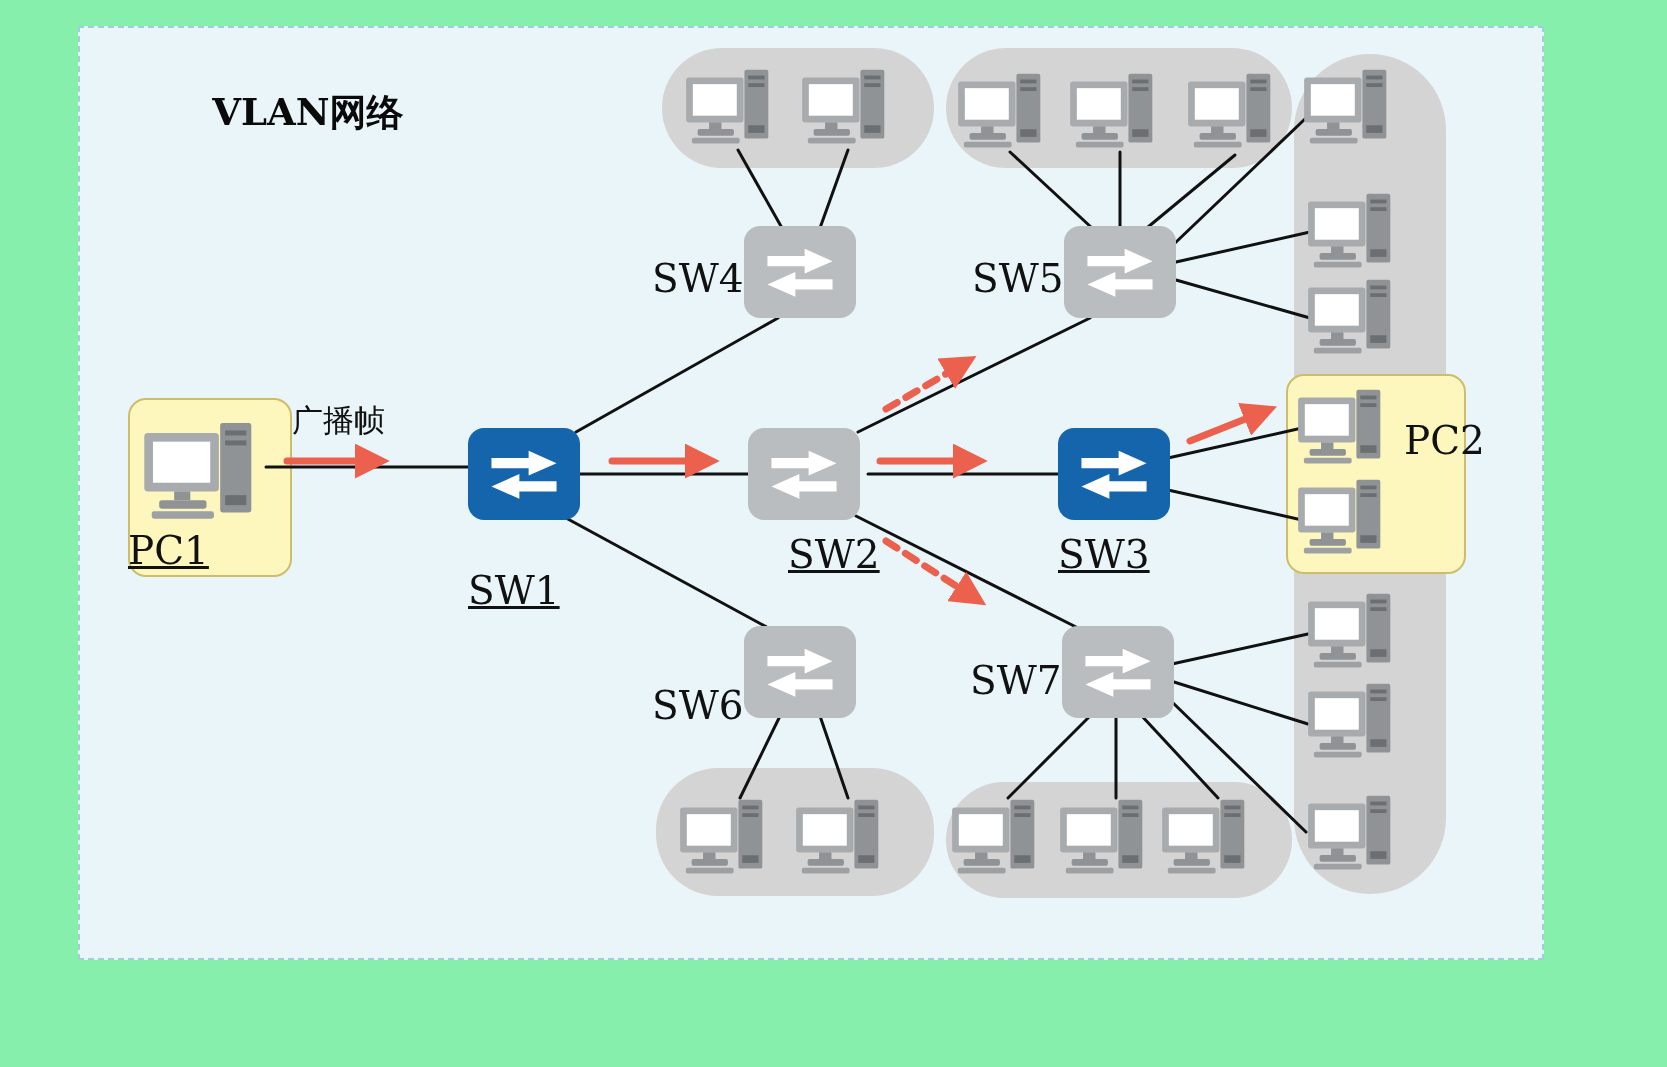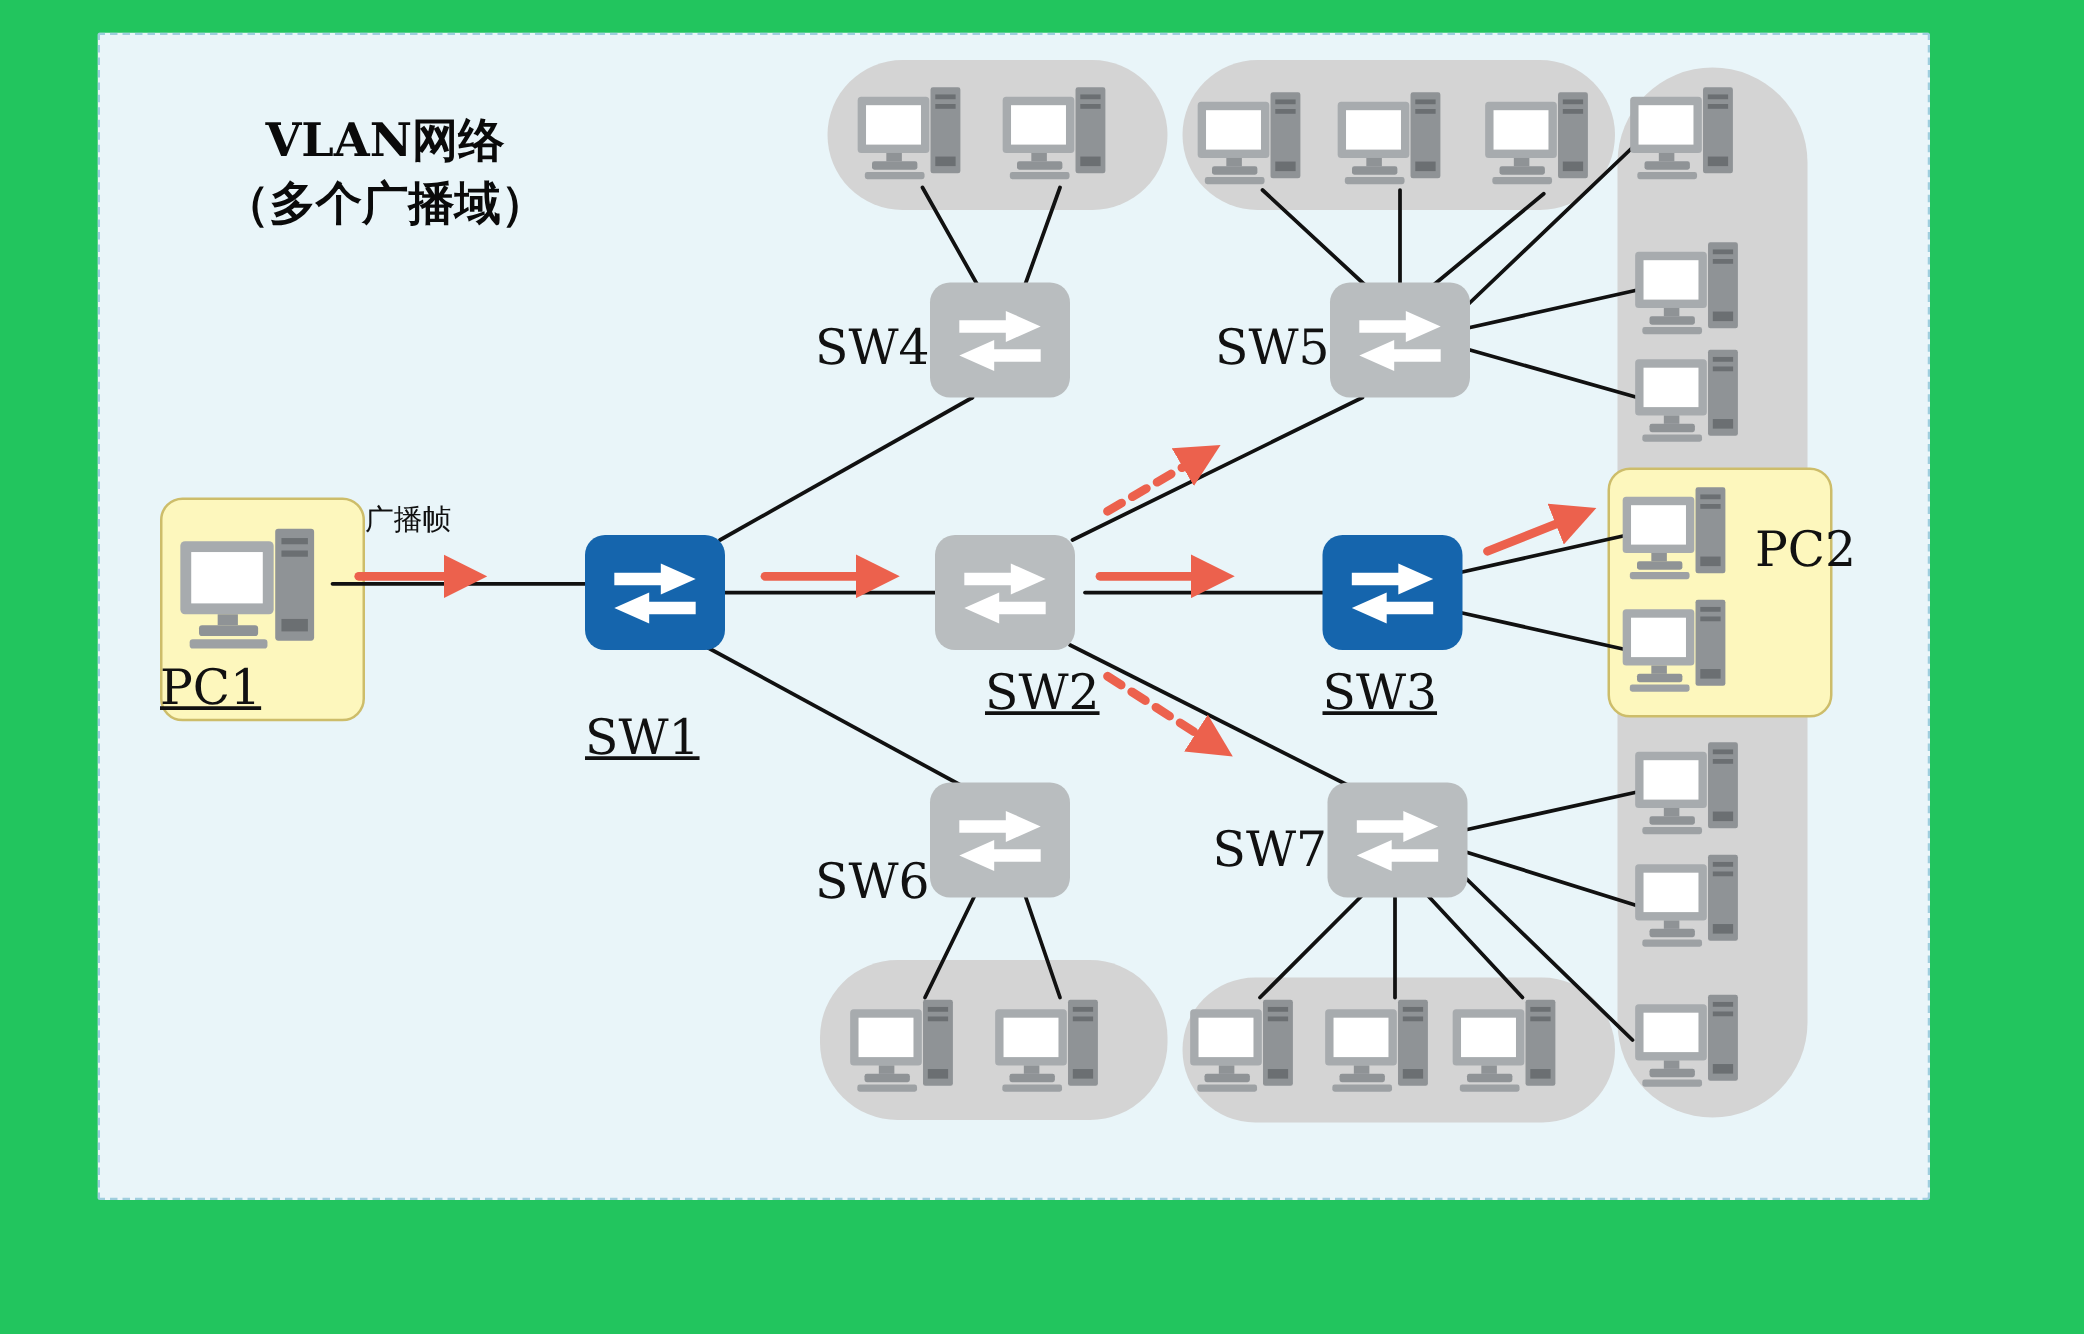--- a/index.html
+++ b/index.html
@@ -3,7 +3,7 @@
 <meta charset="utf-8">
 <style>
   html,body{margin:0;padding:0;background:#ffffff;}
-  .canvas{position:relative;width:1667px;height:1067px;background:#22c55e;overflow:hidden;
+  .canvas{position:relative;width:1667px;height:1067px;background:#86efac;overflow:hidden;
           font-family:"DejaVu Serif","Liberation Serif",serif;}
   .panel{position:absolute;left:78px;top:26px;width:1462px;height:930px;
          background:#e9f5f9;border:2px dashed #9fcede;border-radius:2px;}

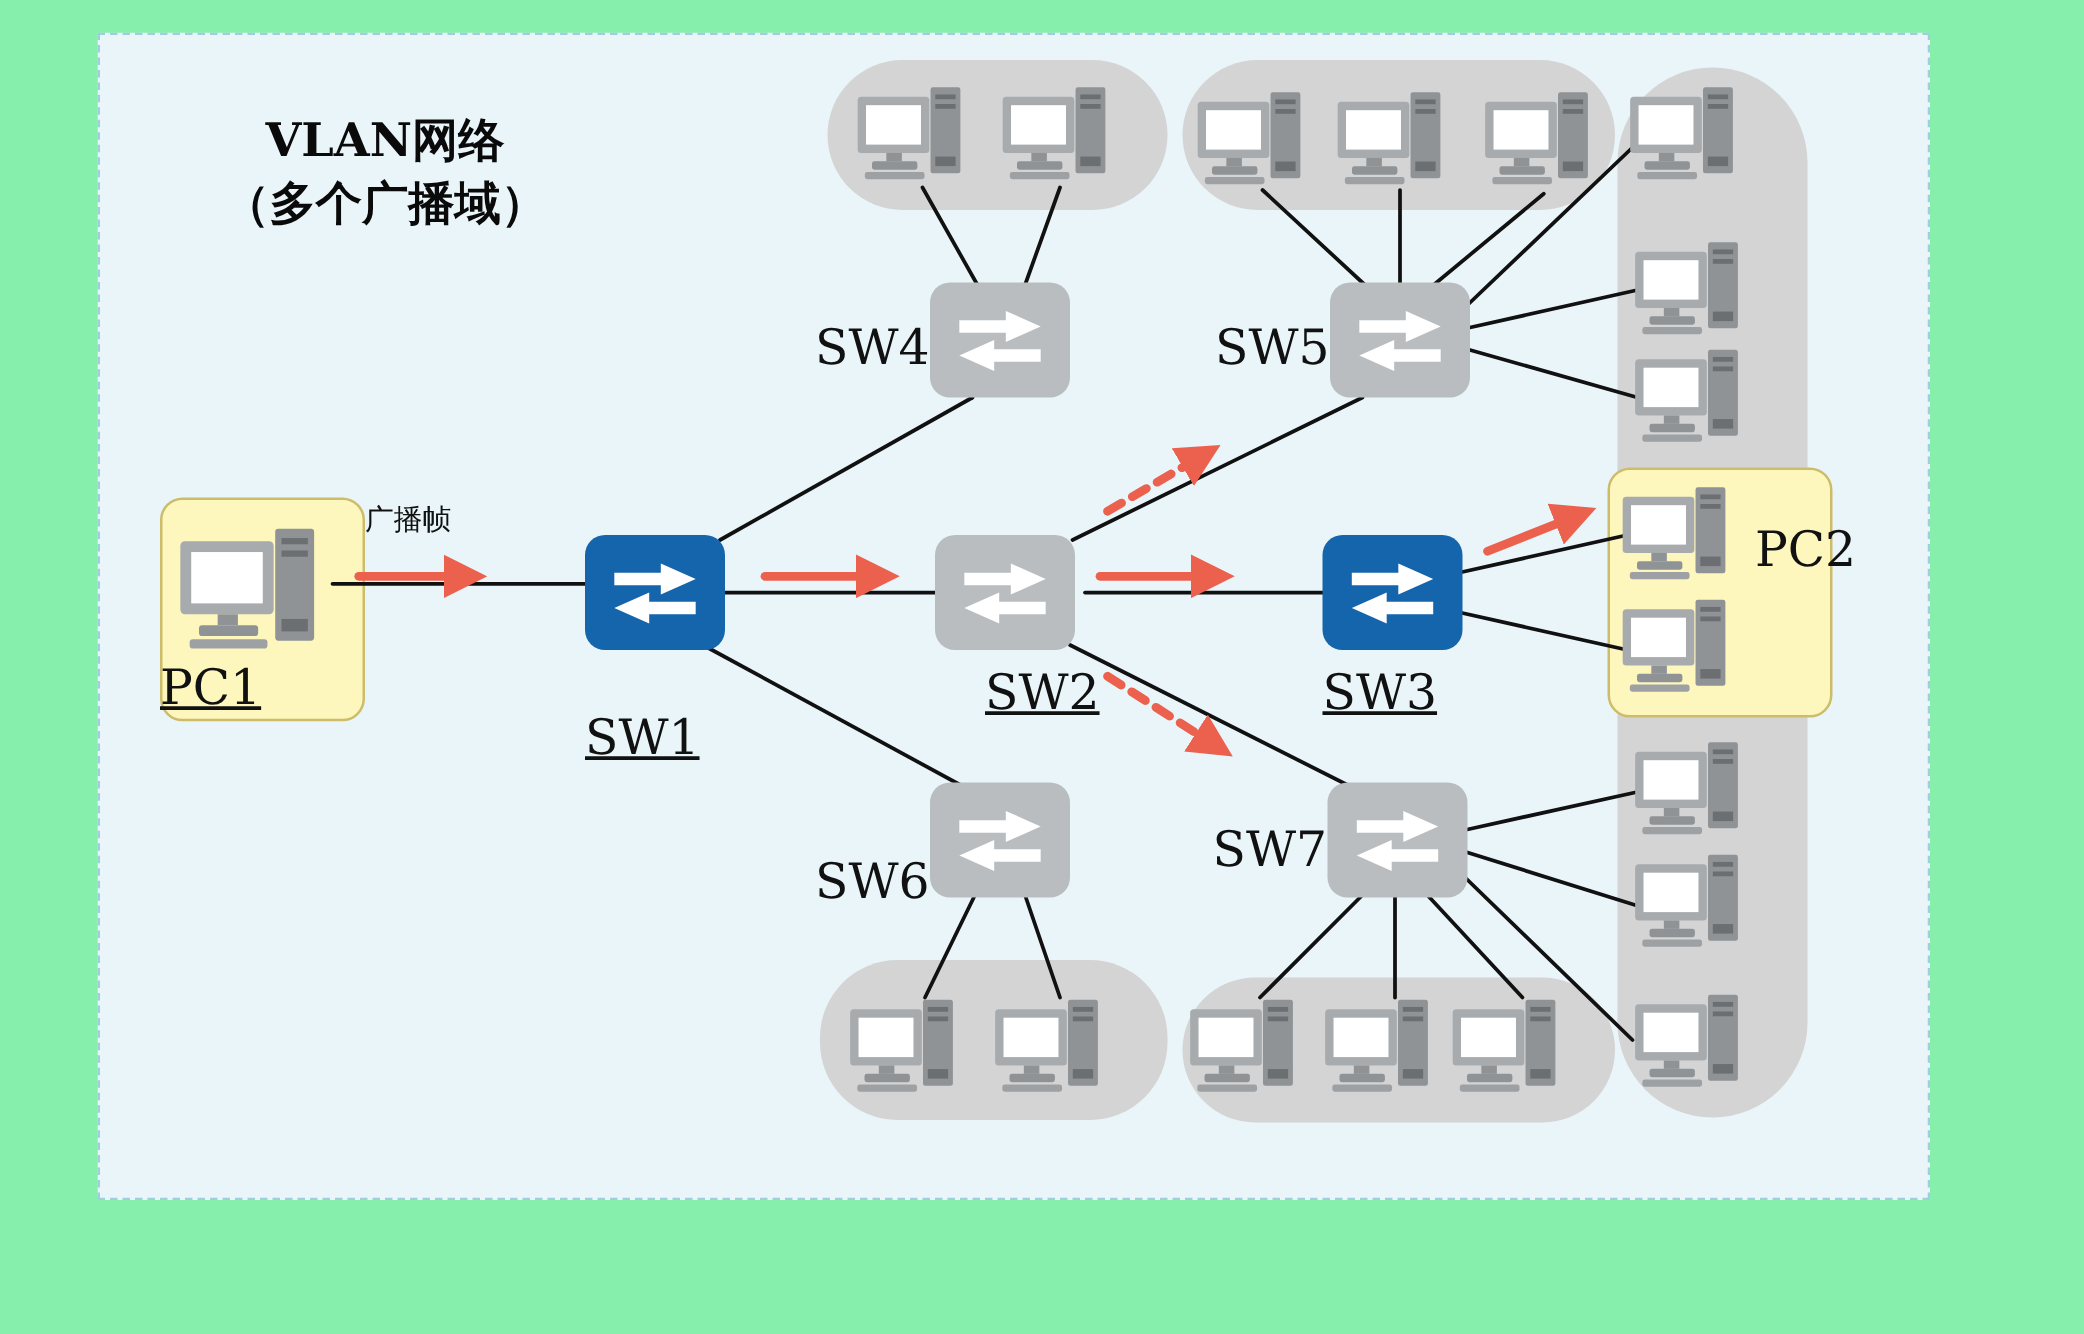--- a/index.html
+++ b/index.html
@@ -204,7 +204,6 @@
 
   <div class="title">
     <div>VLAN网络</div>
-    <div>（多个广播域）</div>
   </div>
 
   <div class="lbl" style="left:292px;top:400px;font-size:23px;">广播帧</div>

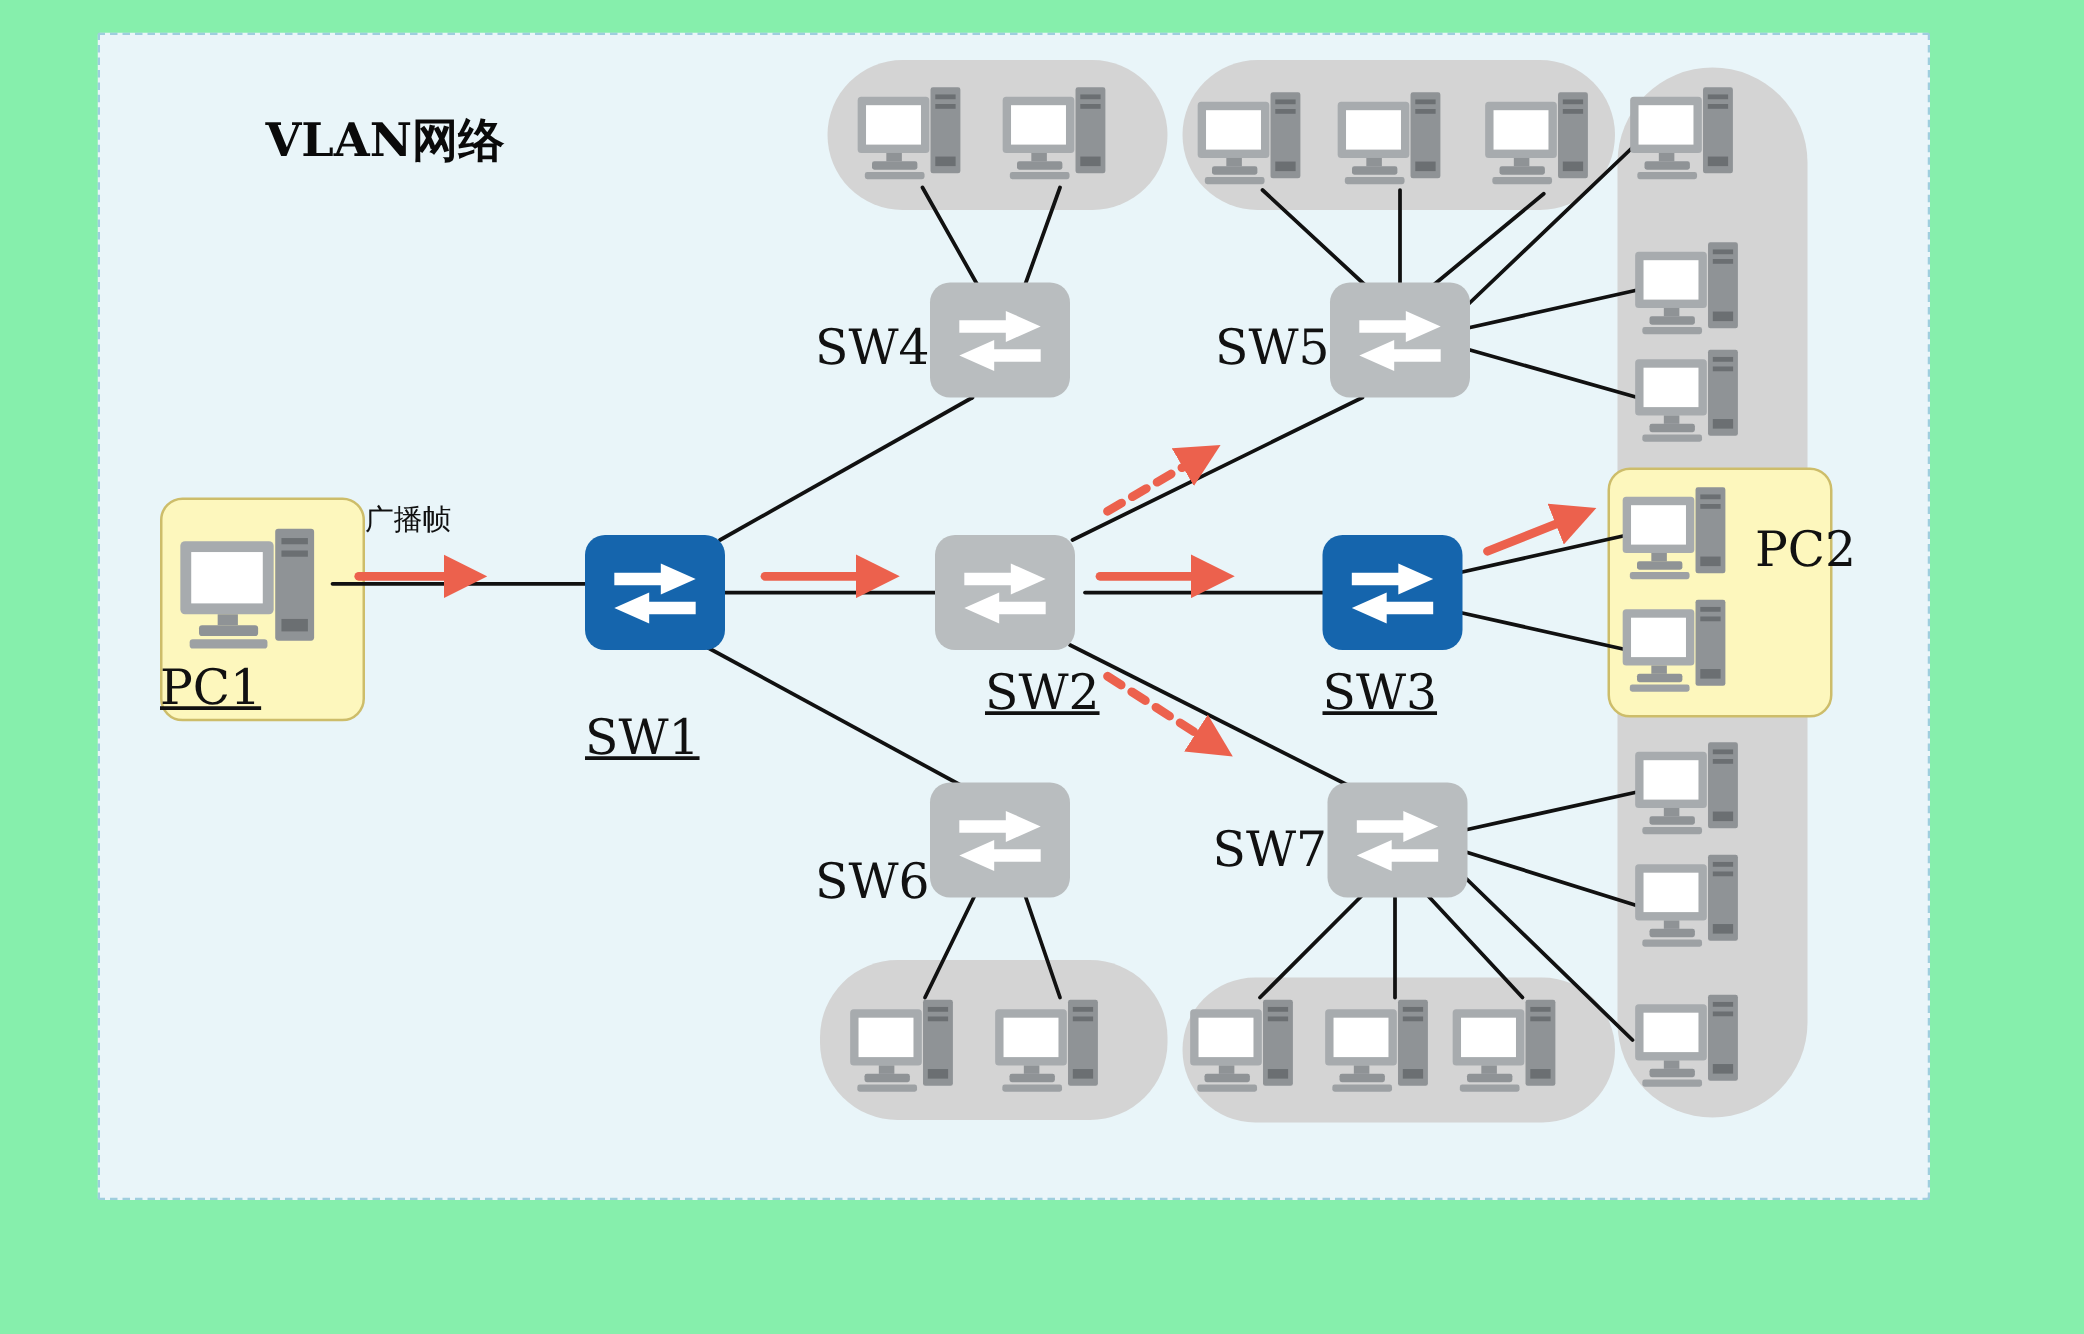--- a/index.html
+++ b/index.html
@@ -206,7 +206,7 @@
     <div>VLAN网络</div>
   </div>
 
-  <div class="lbl" style="left:292px;top:400px;font-size:23px;">广播帧</div>
+  <div class="lbl" style="left:292px;top:400px;font-size:31px;">广播帧</div>
   <div class="lbl lbl-center" style="left:128px;top:528px;width:160px;">PC1</div>
   <div class="lbl" style="left:1404px;top:402px;margin-top:16px;">PC2</div>
 

